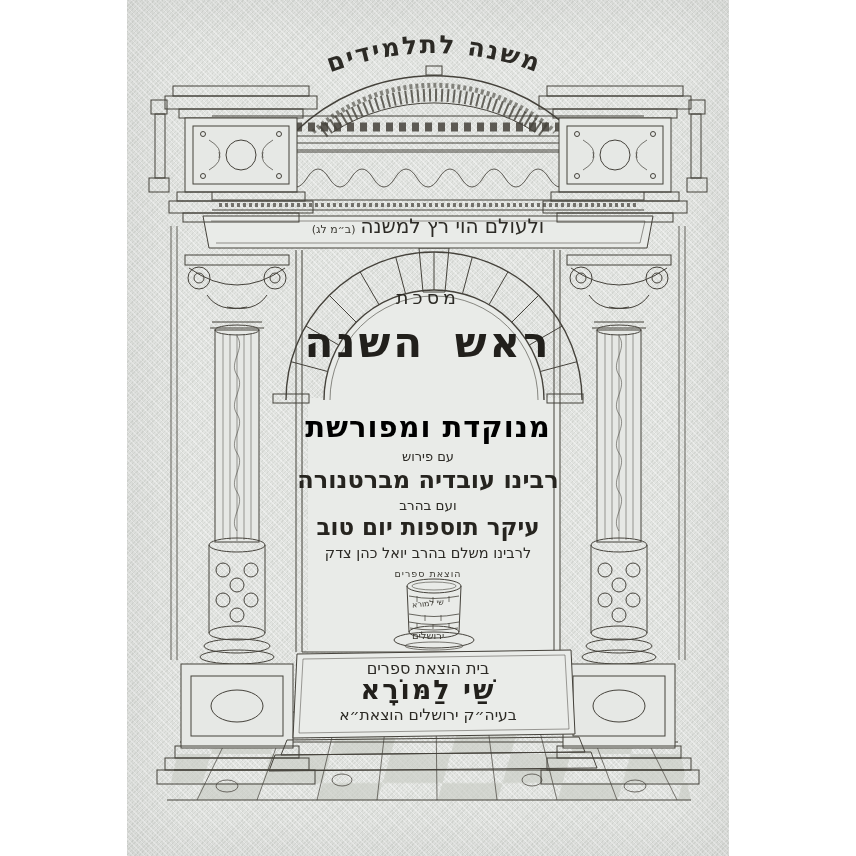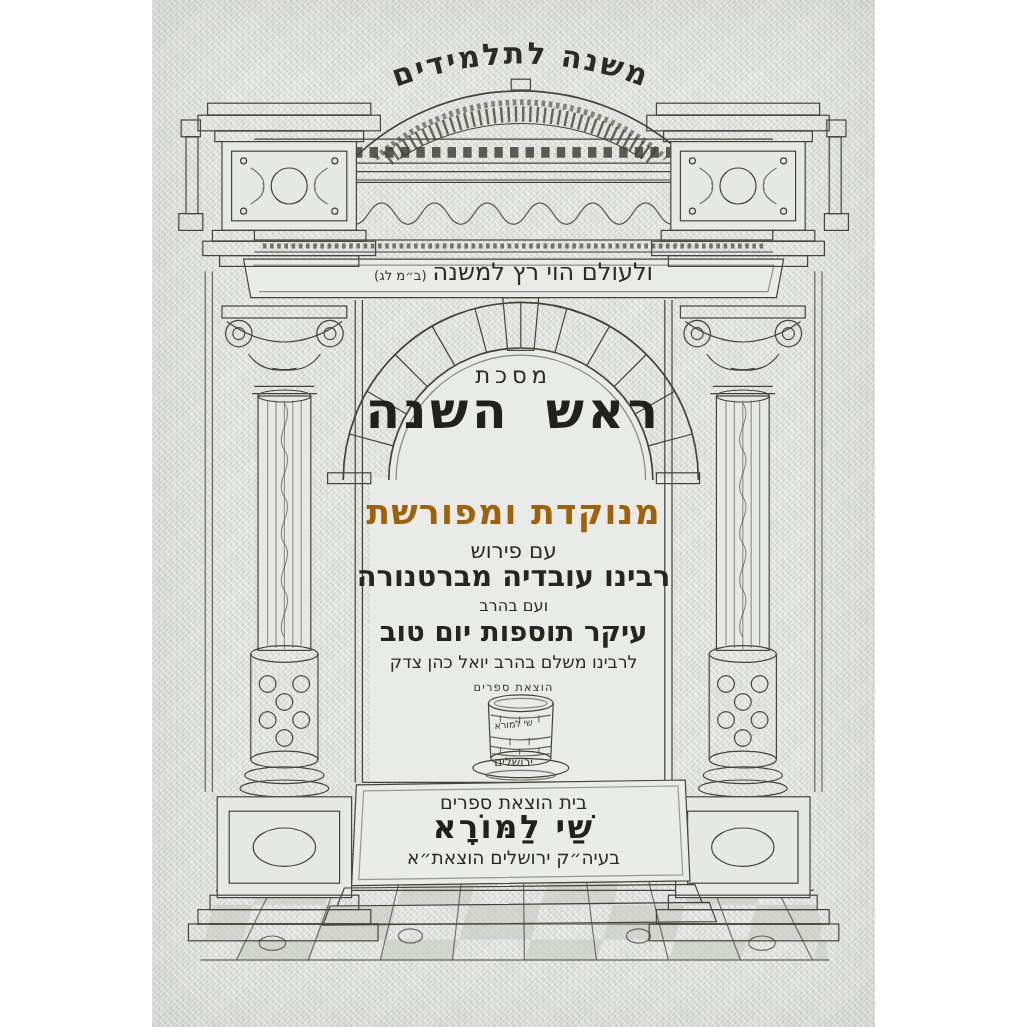--- a/index.html
+++ b/index.html
@@ -224,7 +224,7 @@
 
 <div class="txt" style="top:214px;font-size:20px;"><span>ולעולם הוי רץ למשנה</span><span class="small-src">(ב״מ לג)</span></div>
 
-<div class="txt" style="top:286px;font-size:19px;letter-spacing:4px;margin-top:16px;">מסכת</div>
+<div class="txt" style="top:286px;font-size:19px;letter-spacing:4px;">מסכת</div>
 
 <div class="txt b title-main" style="top:318px;">ראש השנה</div>
 

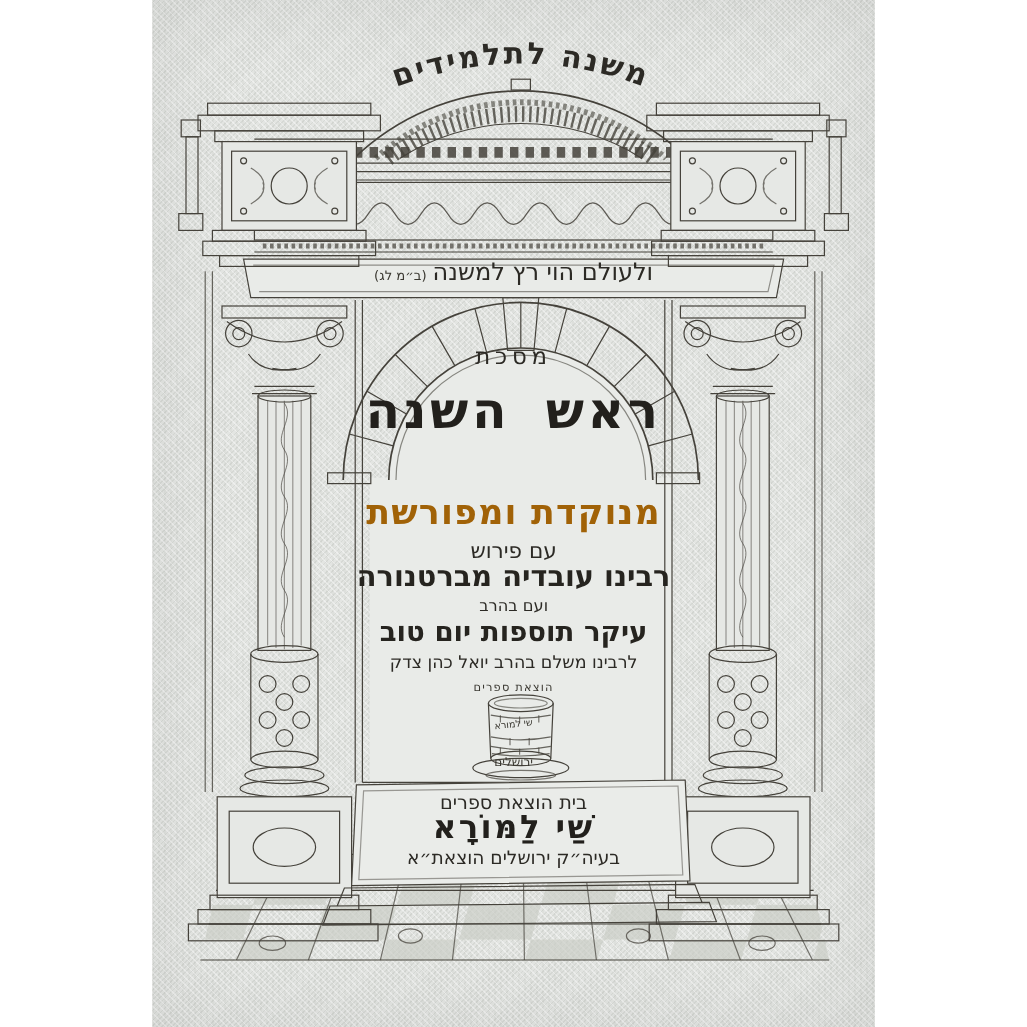--- a/index.html
+++ b/index.html
@@ -228,7 +228,7 @@
 
 <div class="txt b title-main" style="top:318px;">ראש השנה</div>
 
-<div class="txt b" style="top:410px;font-size:29px;letter-spacing:1px;color:#a16207;">מנוקדת ומפורשת</div>
+<div class="txt b" style="top:410px;font-size:29px;letter-spacing:1px;color:#000000;">מנוקדת ומפורשת</div>
 
 <div class="txt" style="top:449px;font-size:18px;">עם פירוש</div>
 

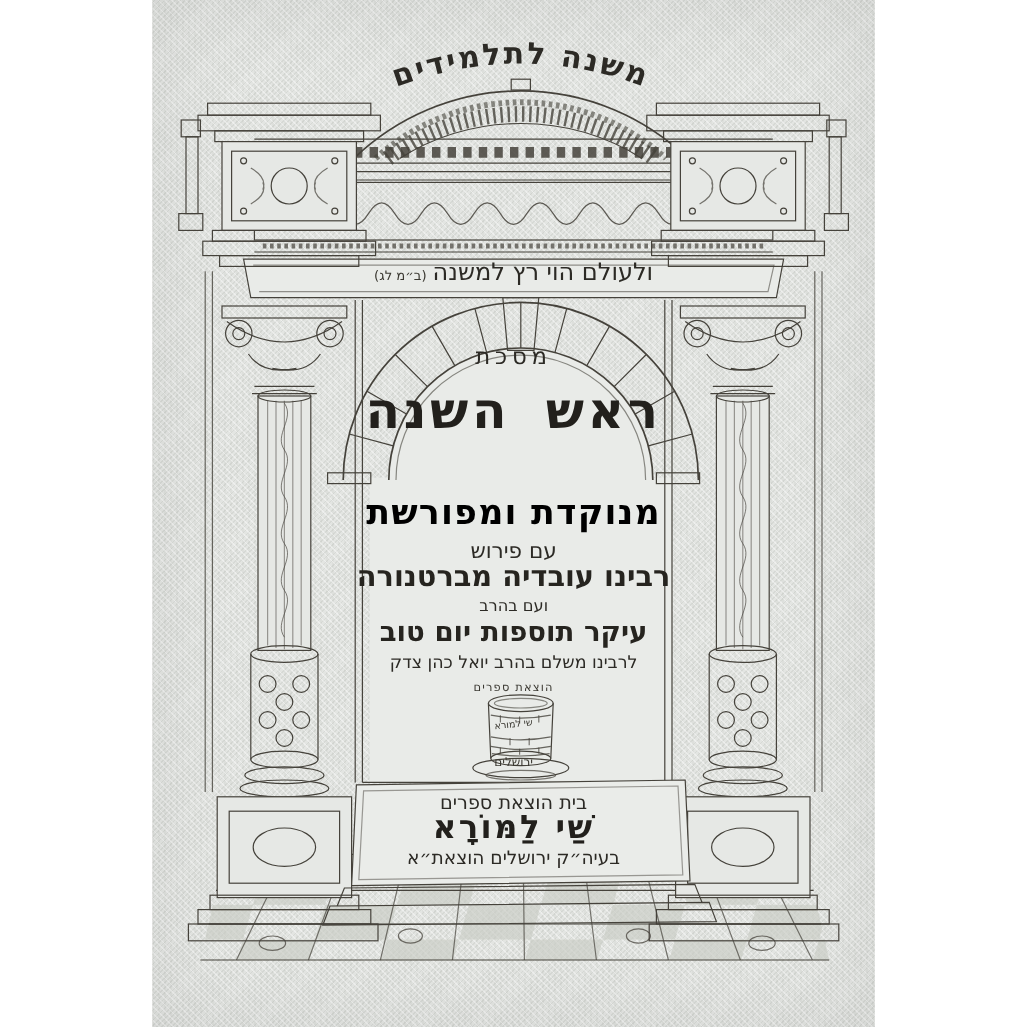--- a/index.html
+++ b/index.html
@@ -230,7 +230,7 @@
 
 <div class="txt b" style="top:410px;font-size:29px;letter-spacing:1px;color:#000000;">מנוקדת ומפורשת</div>
 
-<div class="txt" style="top:449px;font-size:18px;">עם פירוש</div>
+<div class="txt" style="top:449px;font-size:13px;">עם פירוש</div>
 
 <div class="txt b" style="top:466px;font-size:24px;color:#26241f;text-align:center;">רבינו עובדיה מברטנורה</div>
 

